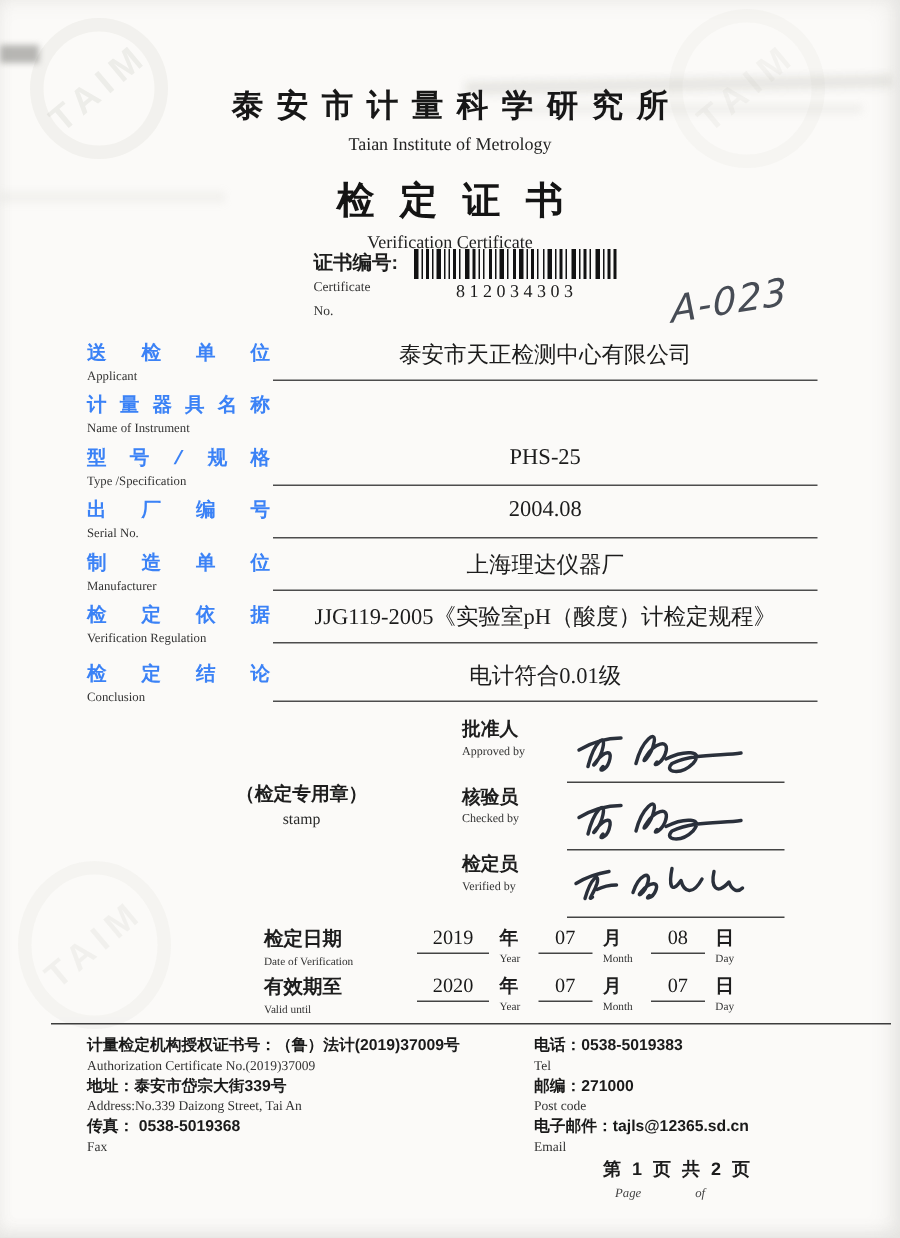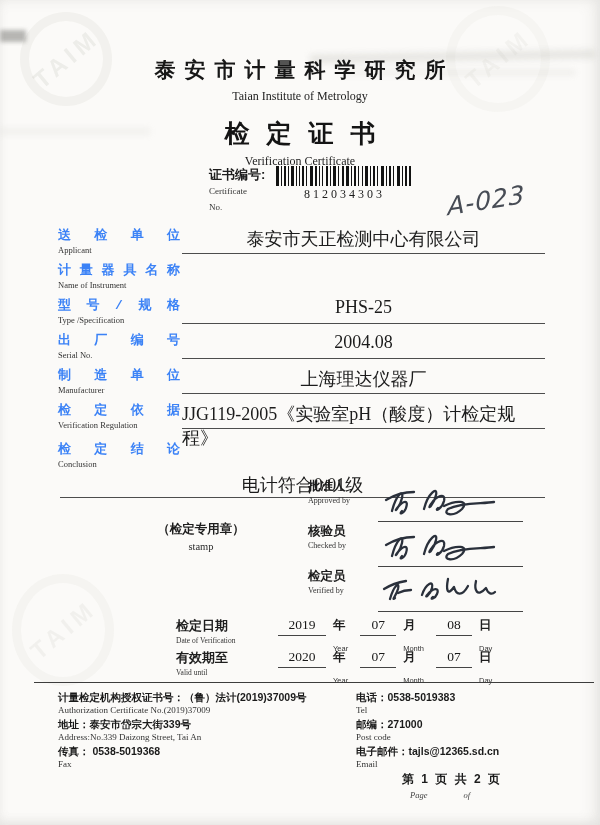--- a/index.html
+++ b/index.html
@@ -46,7 +46,7 @@
   .f-lbl-en { font-family:"Liberation Serif",serif; font-size:8.5px; color:#333; margin-top:1px; }
   .f-val { flex:1; height:31px; margin-left:2px; border-bottom:1.3px solid #4d4d4d;
     display:flex; align-items:flex-start; justify-content:center; padding-top:4px;
-    font-family:"Liberation Serif",serif; font-size:18px; color:#1c1c1c; }
+    font-family:"Liberation Serif",serif; font-size:15px; color:#1c1c1c; }
   
   .stamp-block { position:absolute; left:136px; top:521px; width:130px; text-align:center; }
   .stamp-cn { font-size:12.5px; font-weight:700; }

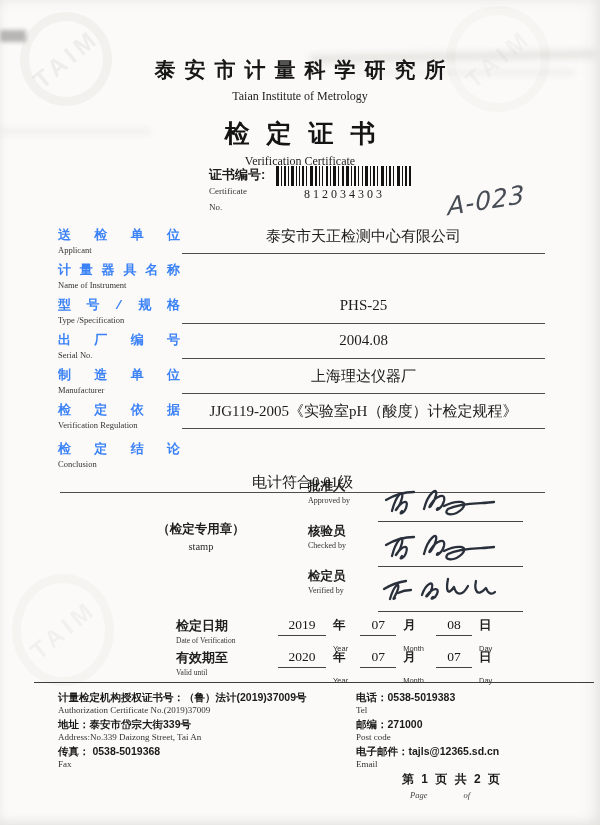--- a/index.html
+++ b/index.html
@@ -205,7 +205,7 @@
         </div>
       <div class="f-val">JJG119-2005《实验室pH（酸度）计检定规程》</div>
     </div>
-    <div class="f-row" style="margin-top:4px;flex-direction:column;">
+    <div class="f-row" style="margin-top:4px;">
       <div class="f-lbl">
           <div class="f-lbl-cn">检定结论</div>
           <div class="f-lbl-en">Conclusion</div>

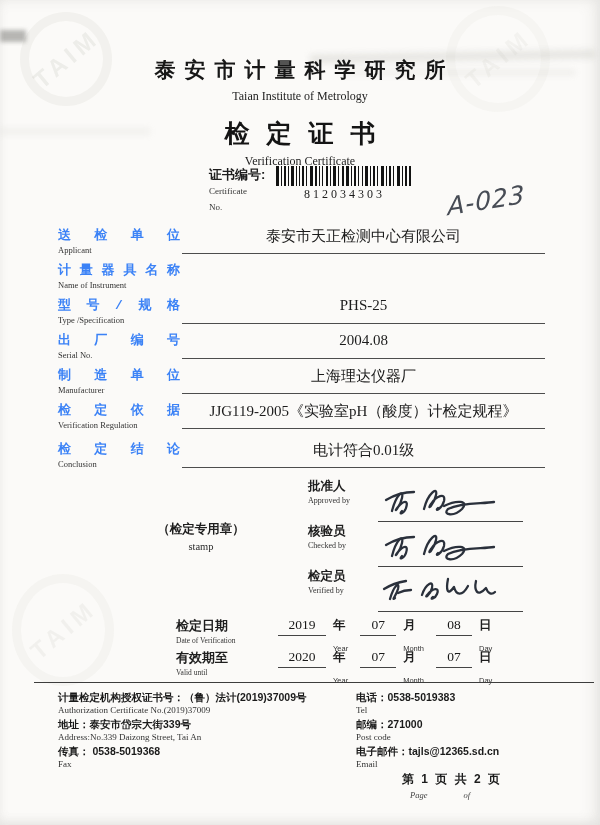--- a/index.html
+++ b/index.html
@@ -72,7 +72,7 @@
   .d-val.md { min-width:36px; }
   .d-unit { margin-right:12px; }
   .d-unit-cn { font-size:12.5px; font-weight:700; }
-  .d-unit-en { font-family:Liberation Sans, sans-serif; font-size:7.5px; color:#333; margin-top:10px; }
+  .d-unit-en { font-family:Liberation Serif, serif; font-size:7.5px; color:#333; margin-top:0px; }
   
   .divider { position:absolute; left:34px; top:682px; width:560px; border-top:1.6px solid #3d3d3d; }
   .footer { position:absolute; left:58px; top:691px; width:520px; display:flex; }

